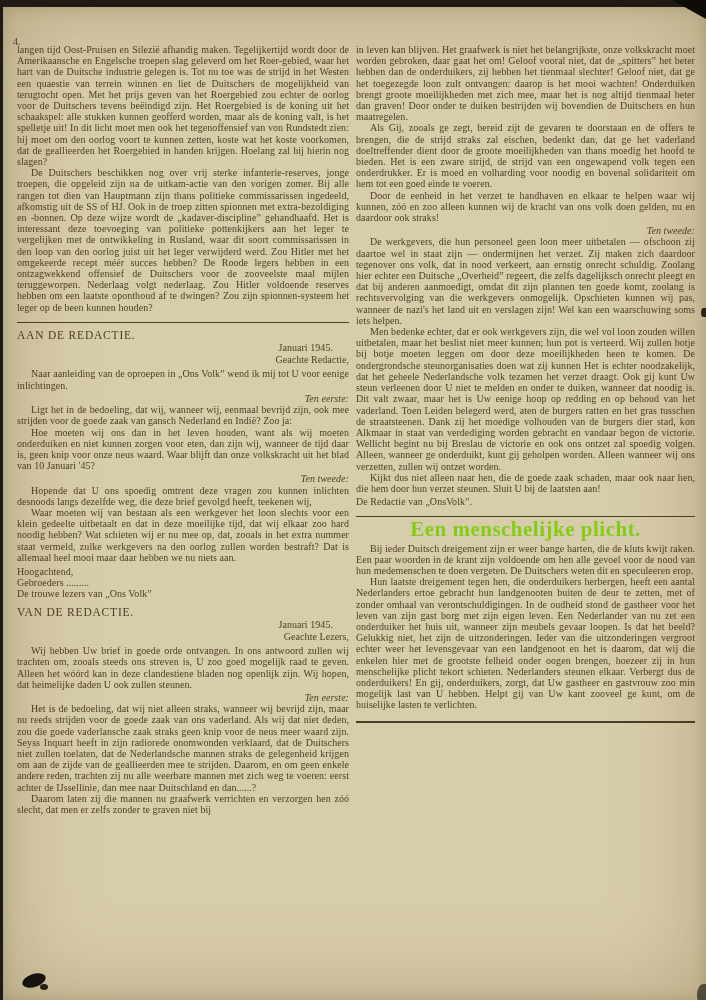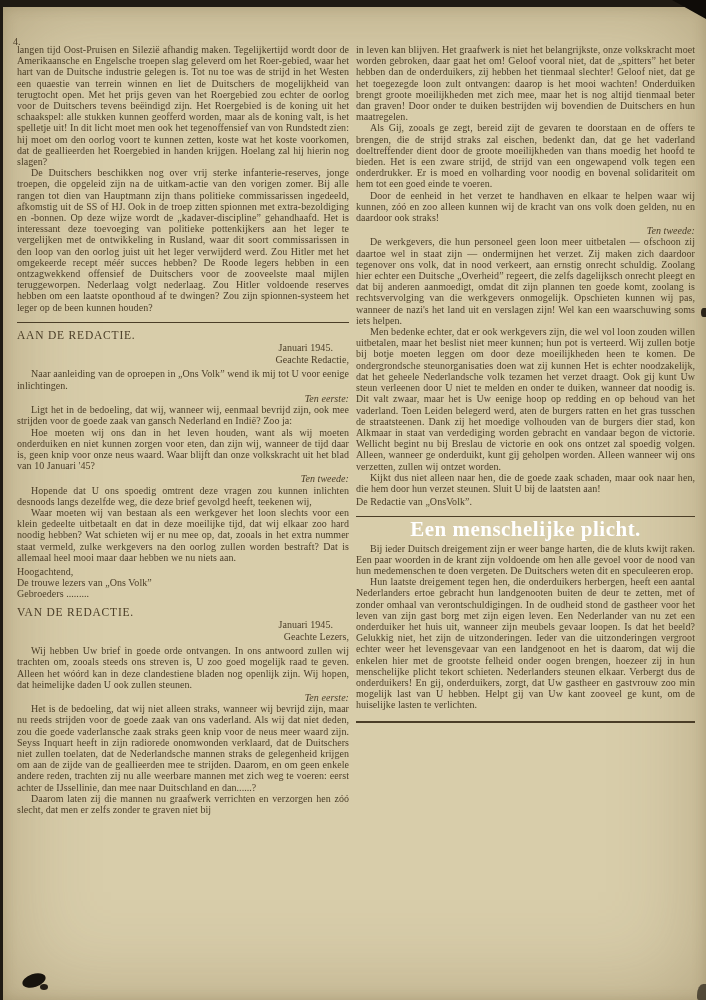--- a/index.html
+++ b/index.html
@@ -42,7 +42,7 @@
   .sig.s4 { padding-right:50px; margin-top:2px; }
   .big-head {
     margin:6px 0 7px 0; font-size:21px; font-weight:bold;
-    text-align:center; letter-spacing:0.5px; color:#ffffff;
+    text-align:center; letter-spacing:0.5px; color:#84cc16;
   }
   .verantwoording { margin:2px 0 0 0; text-align:left; }
   .verantwoording .vlabel { letter-spacing:0.6px; }

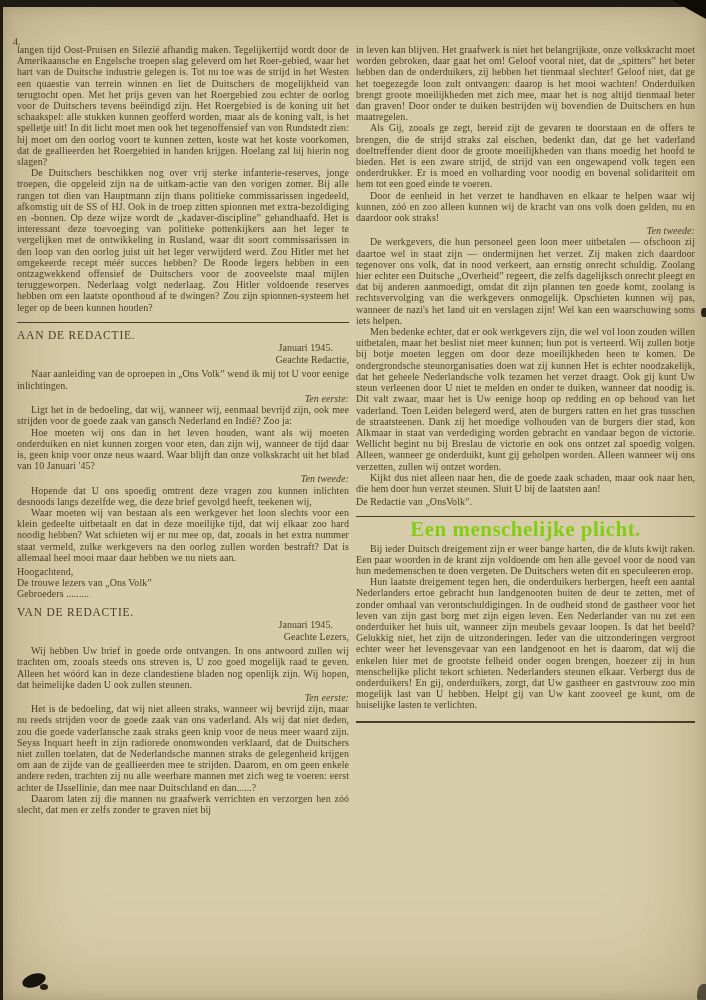--- a/index.html
+++ b/index.html
@@ -95,8 +95,8 @@
     <p class="p">Hopende dat U ons spoedig omtrent deze vragen zou kunnen inlichten desnoods langs dezelfde weg, die deze brief gevolgd heeft, teekenen wij,</p>
     <p class="p">Waar moeten wij van bestaan als een werkgever het loon slechts voor een klein gedeelte uitbetaalt en dat in deze moeilijke tijd, dat wij elkaar zoo hard noodig hebben? Wat schieten wij er nu mee op, dat, zooals in het extra nummer staat vermeld, zulke werkgevers na den oorlog zullen worden bestraft? Dat is allemaal heel mooi maar daar hebben we nu niets aan.</p>
     <p class="sig s1">Hoogachtend,</p>
+    <p class="sig s3">Gebroeders .........</p>
     <p class="sig s2">De trouwe lezers van „Ons Volk”</p>
-    <p class="sig s3">Gebroeders .........</p>
 
     <h2 class="sect-head" style="margin-top:7px;">VAN DE REDACTIE.</h2>
     <p class="date-line">Januari 1945.</p>

